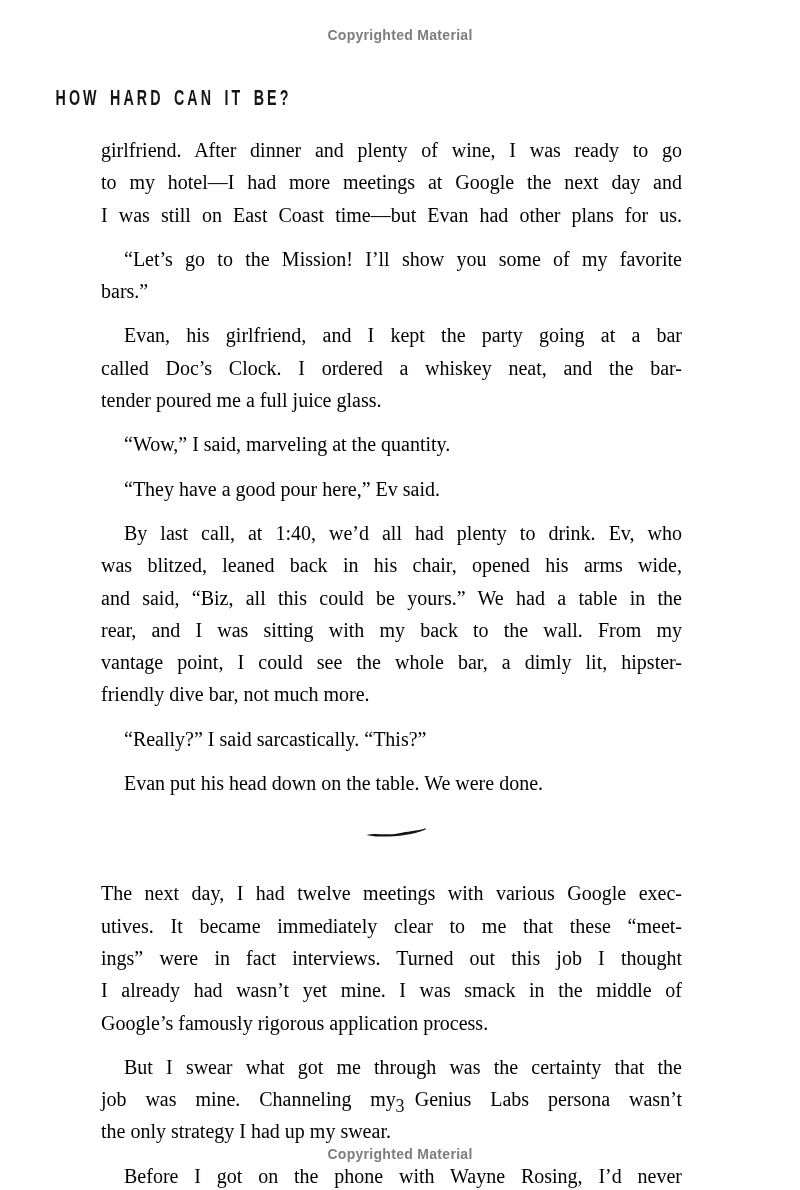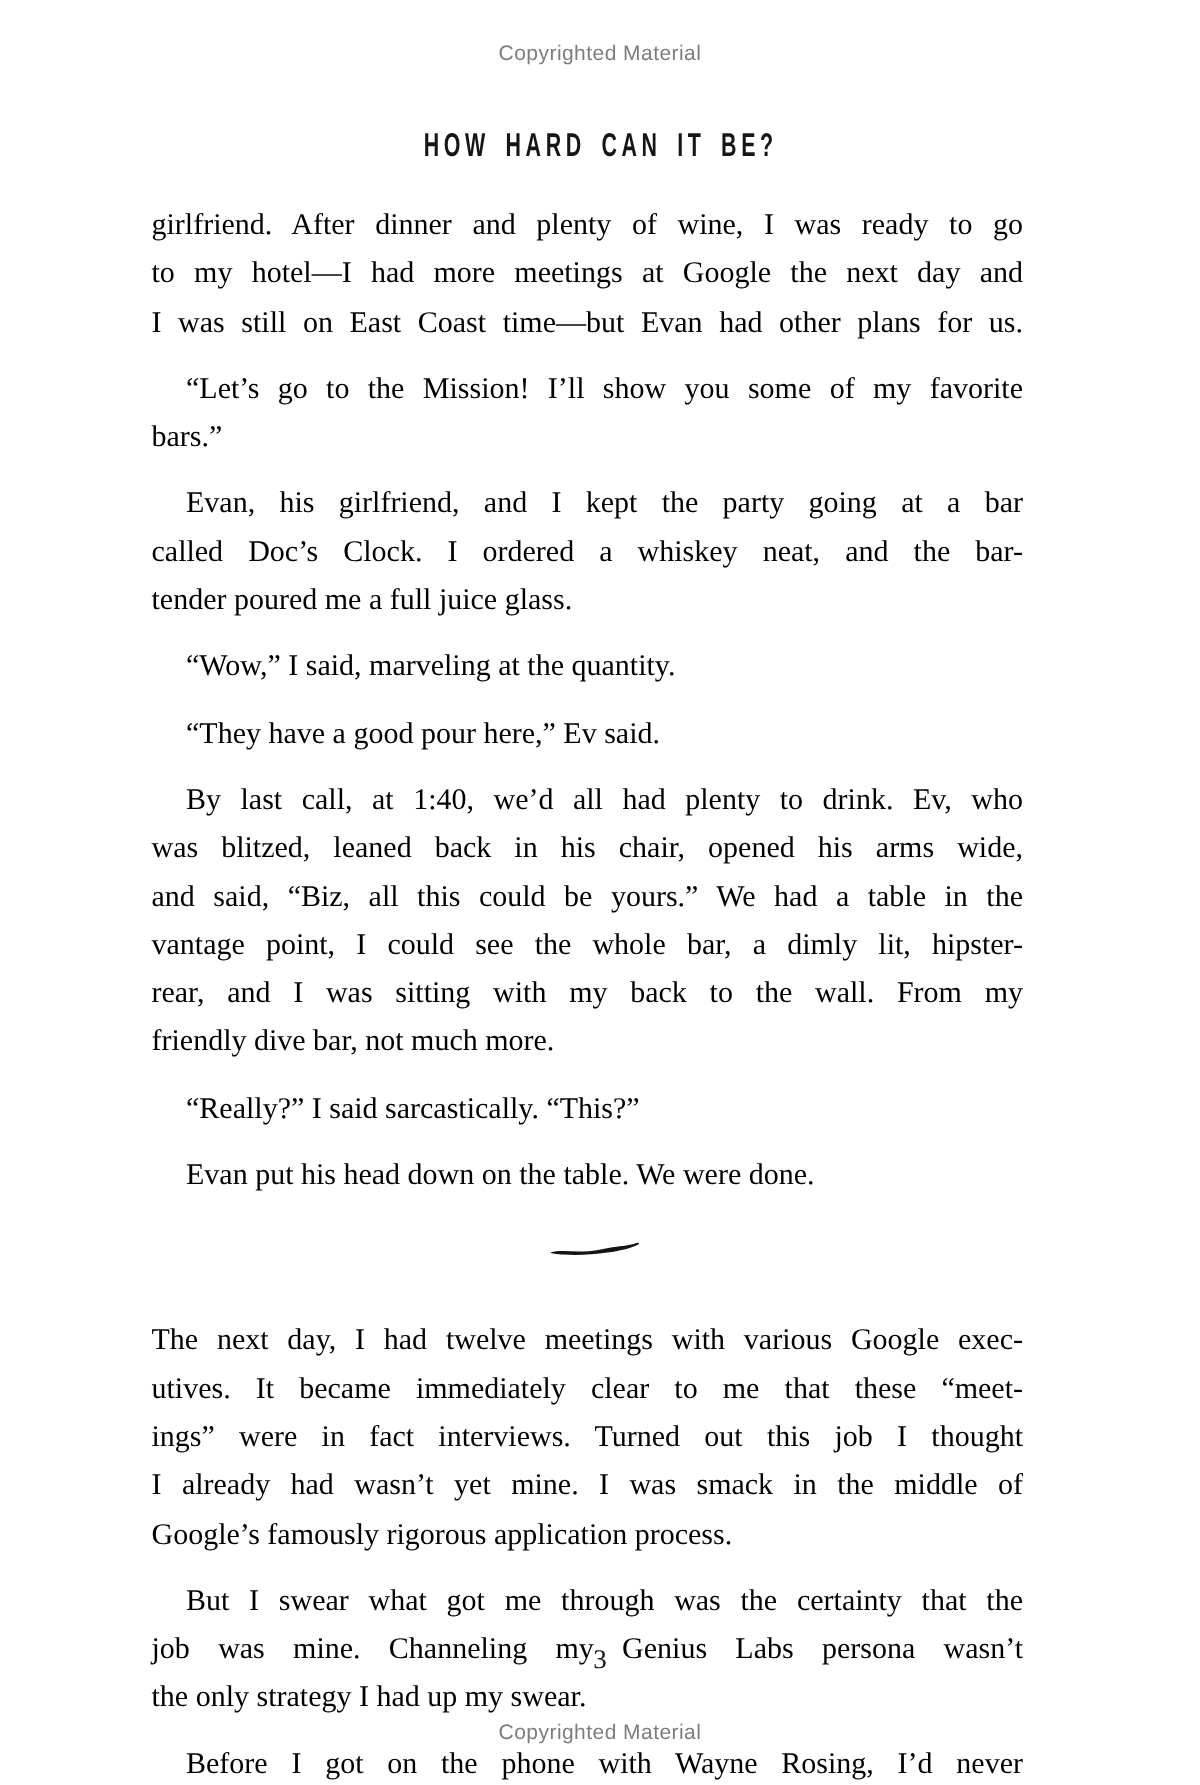--- a/index.html
+++ b/index.html
@@ -17,7 +17,7 @@
     left: 0; right: 0;
     text-align: center;
     font-family: "Liberation Sans", sans-serif;
-    font-weight: normal;
+    font-weight: bold;
     font-size: 14px;
     letter-spacing: 0.3px;
     color: #7d7d7d;

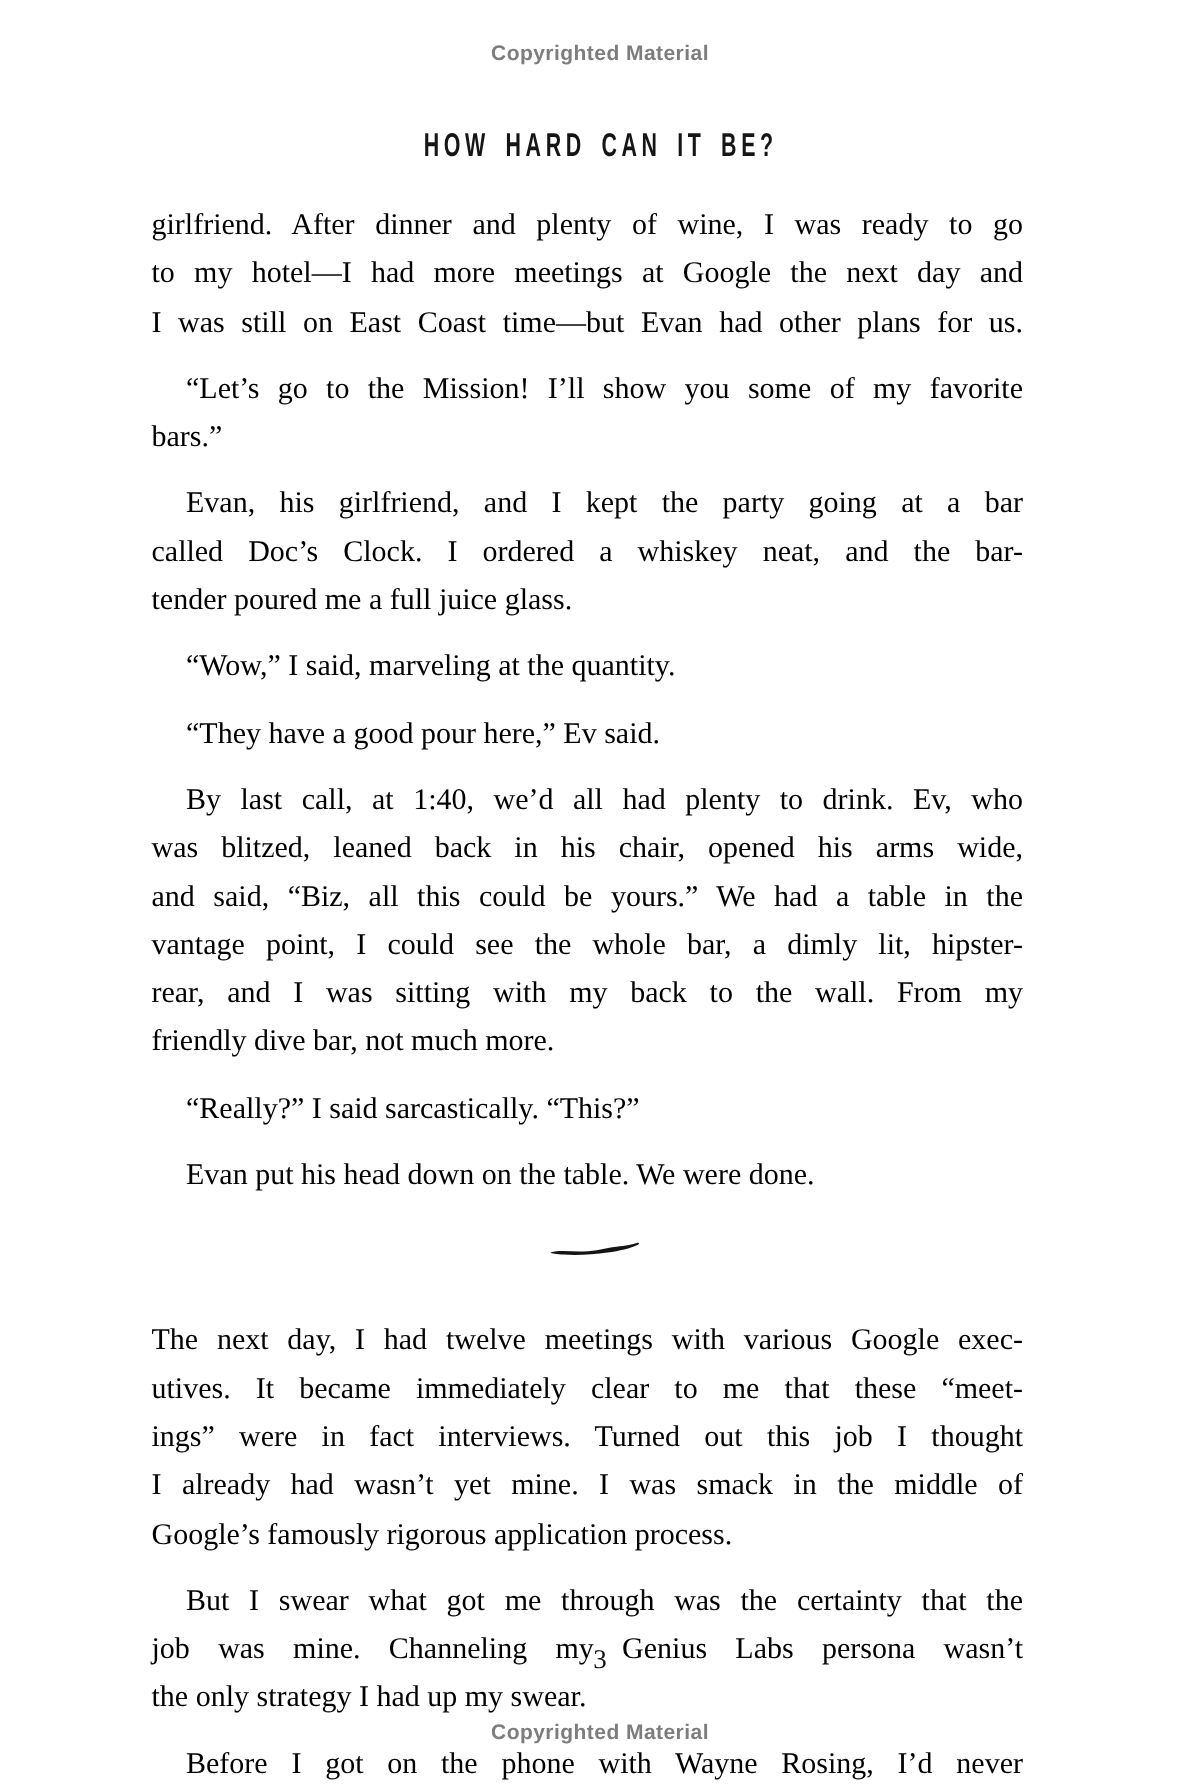--- a/index.html
+++ b/index.html
@@ -28,7 +28,6 @@
     position: absolute;
     top: 85px;
     left: 0; right: 0;
-    text-align: center;
   }
   .header-text {
     display: inline-block;

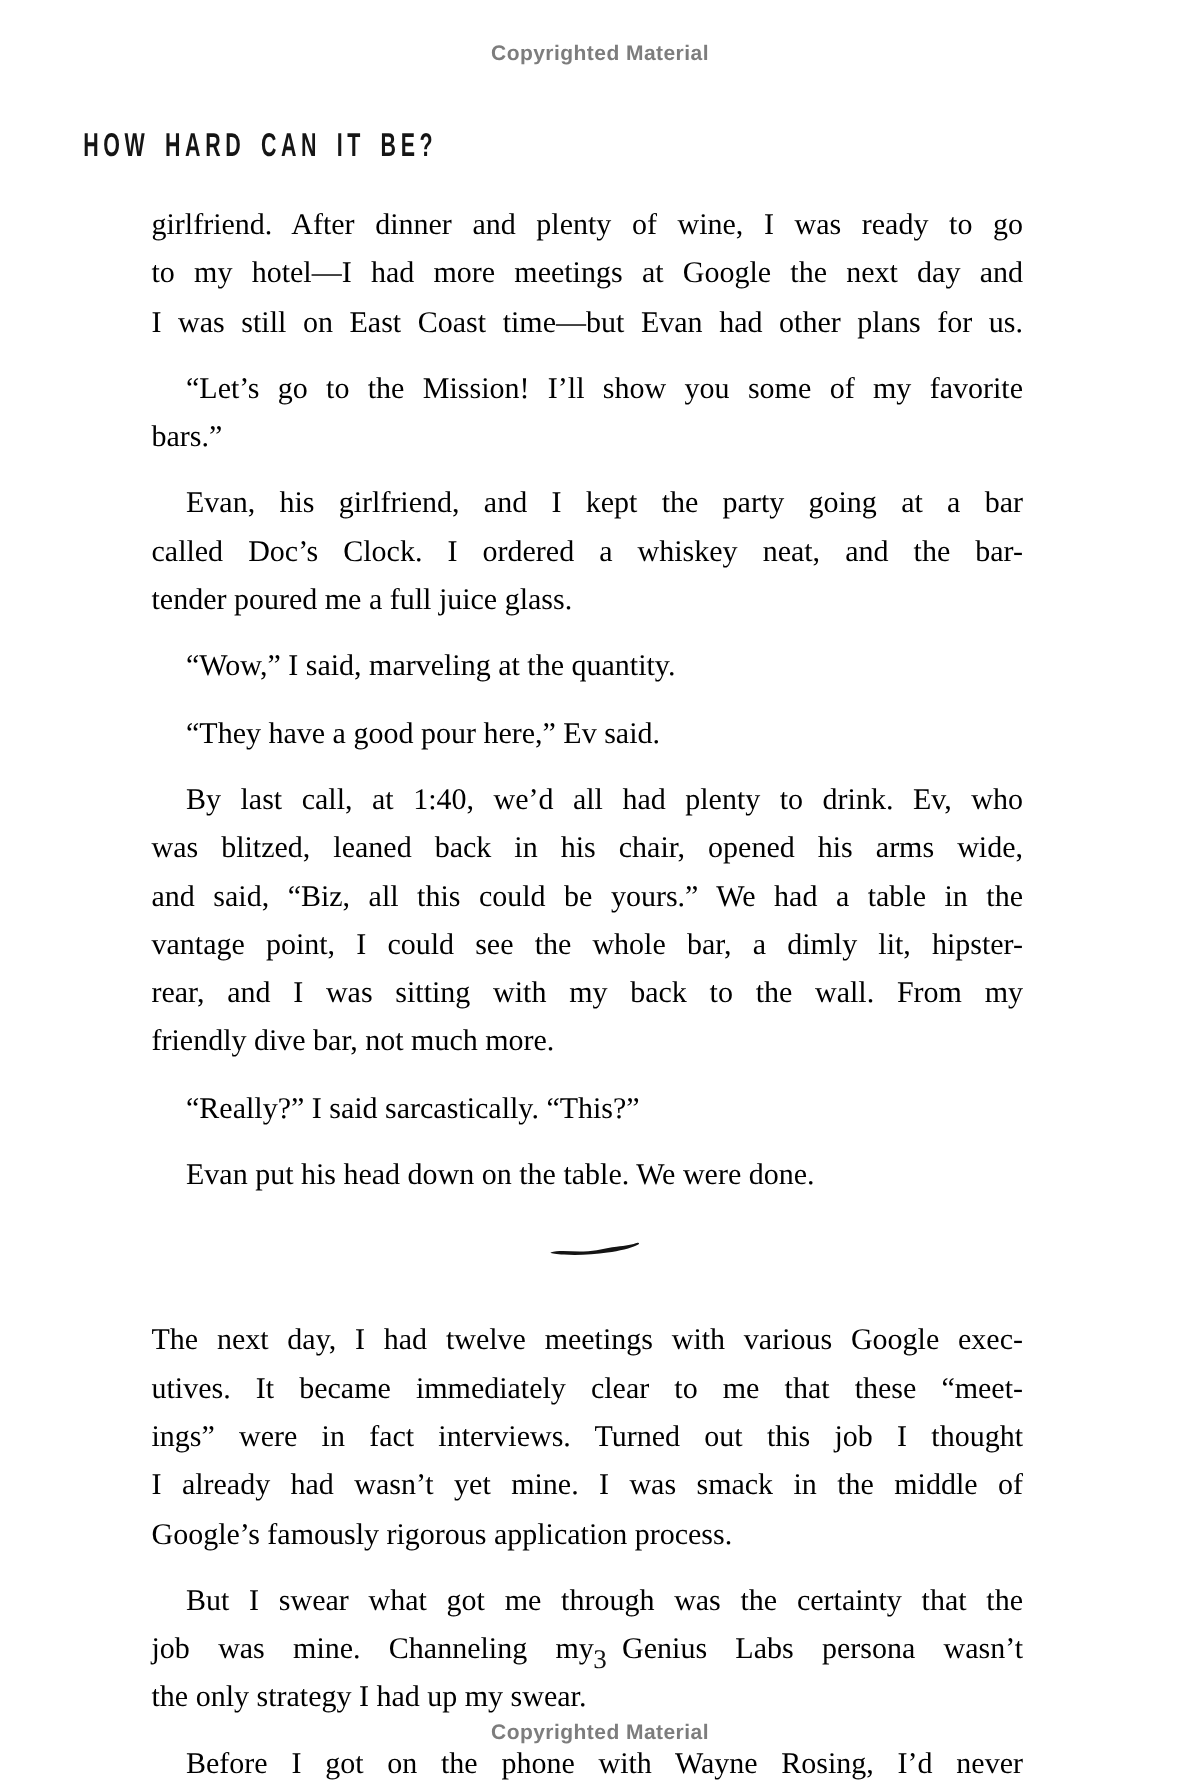--- a/index.html
+++ b/index.html
@@ -111,8 +111,8 @@
           <div class="line jfull indent">By last call, at 1:40, we’d all had plenty to drink. Ev, who</div>
           <div class="line jfull">was blitzed, leaned back in his chair, opened his arms wide,</div>
           <div class="line jfull">and said, “Biz, all this could be yours.” We had a table in the</div>
+          <div class="line jfull">rear, and I was sitting with my back to the wall. From my</div>
           <div class="line jfull">vantage point, I could see the whole bar, a dimly lit, hipster-</div>
-          <div class="line jfull">rear, and I was sitting with my back to the wall. From my</div>
           <div class="line">friendly dive bar, not much more.</div>
         </div>
         <div class="para">

